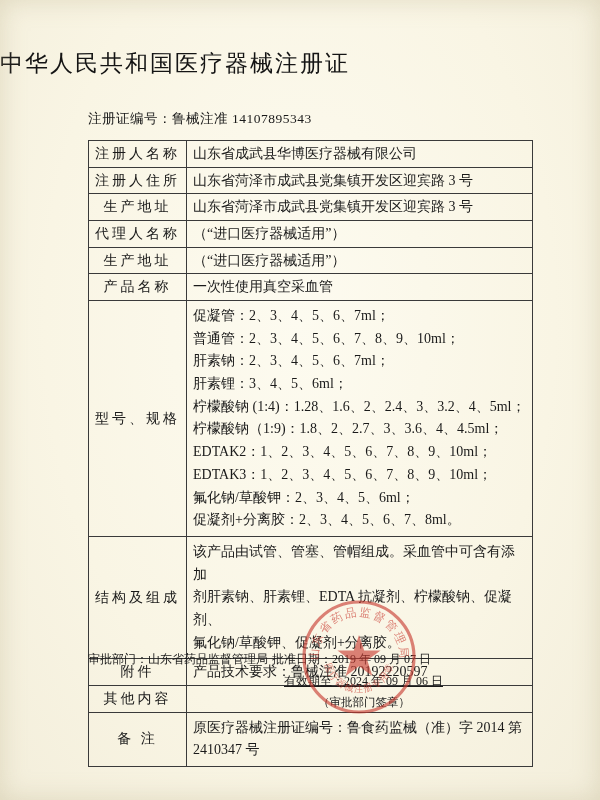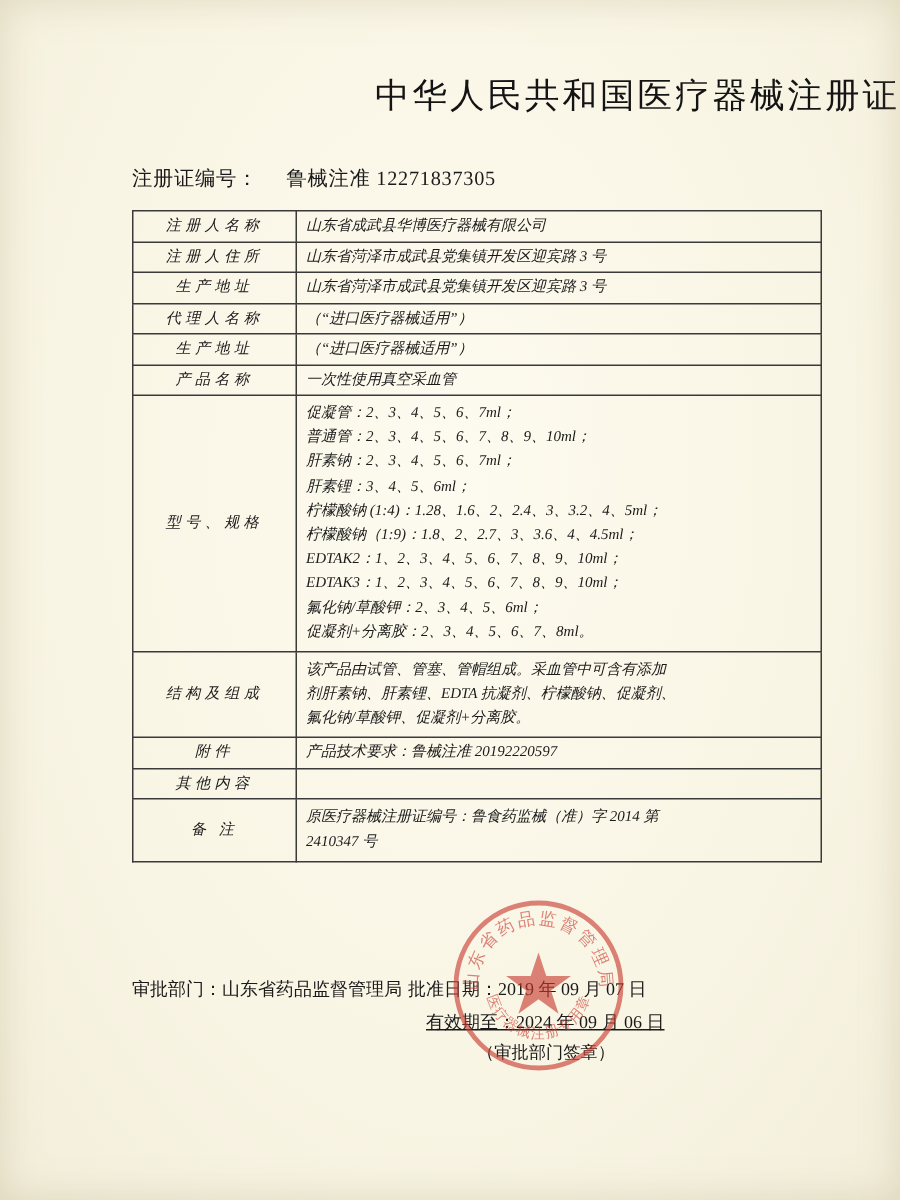--- a/index.html
+++ b/index.html
@@ -33,7 +33,7 @@
     position: absolute;
     top: 48px;
     width: 600px;
-    text-align: right;
+    text-align: left;
     font-size: 23px;
     letter-spacing: 2px;
     font-weight: 400;

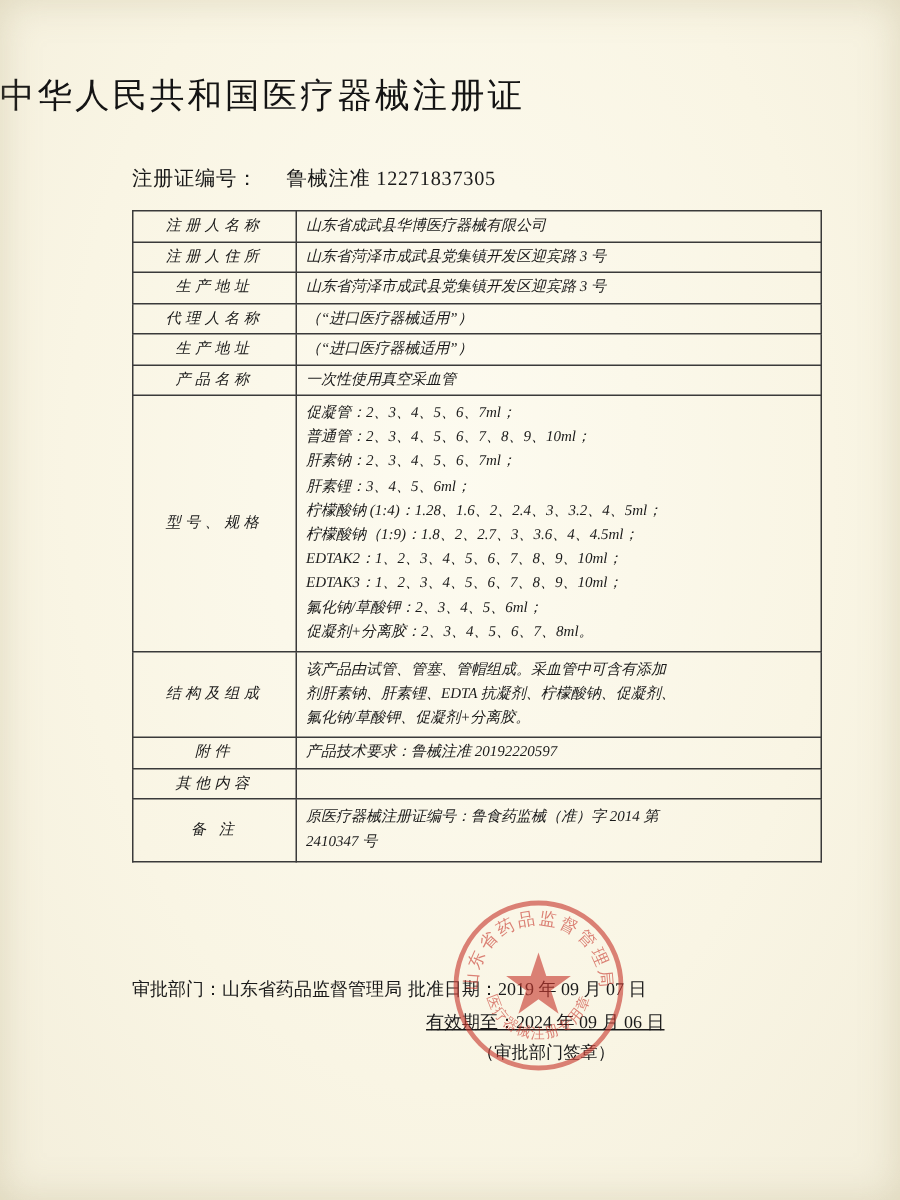--- a/index.html
+++ b/index.html
@@ -47,7 +47,7 @@
     font-size: 13.5px;
     letter-spacing: 0.5px;
   }
-  .reg-no .lbl { margin-right: 19px; text-align: center; }
+  .reg-no .lbl { margin-right: 0; text-align: center; }
   table.cert {
     position: absolute;
     top: 140px;

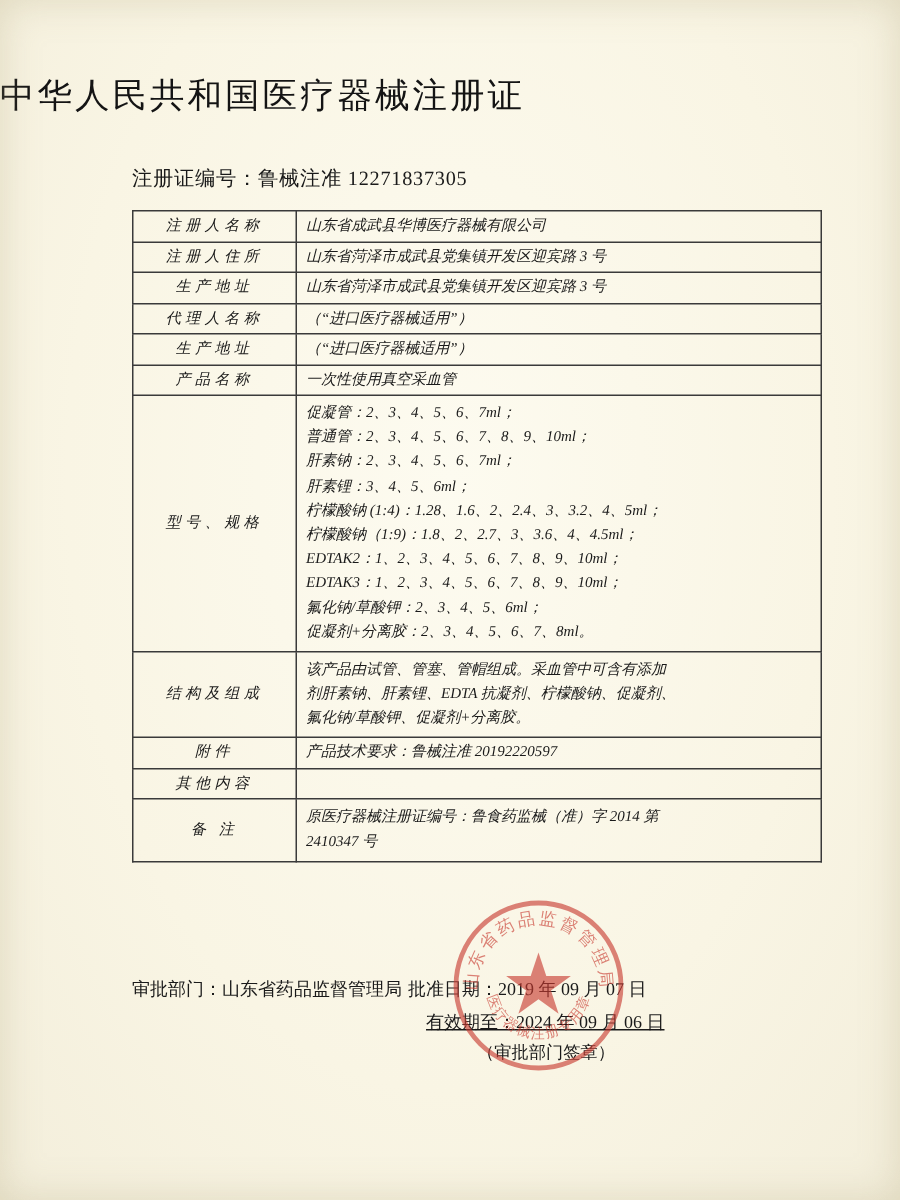--- a/index.html
+++ b/index.html
@@ -141,7 +141,7 @@
   <div class="doc-title">中华人民共和国医疗器械注册证</div>
 
   <div class="reg-no">
-    <span class="lbl">注册证编号：</span><span>鲁械注准 12271837305</span>
+    <span class="lbl">注册证编号：</span><span>鲁械注准 14107895343</span>
   </div>
 
   <table class="cert">

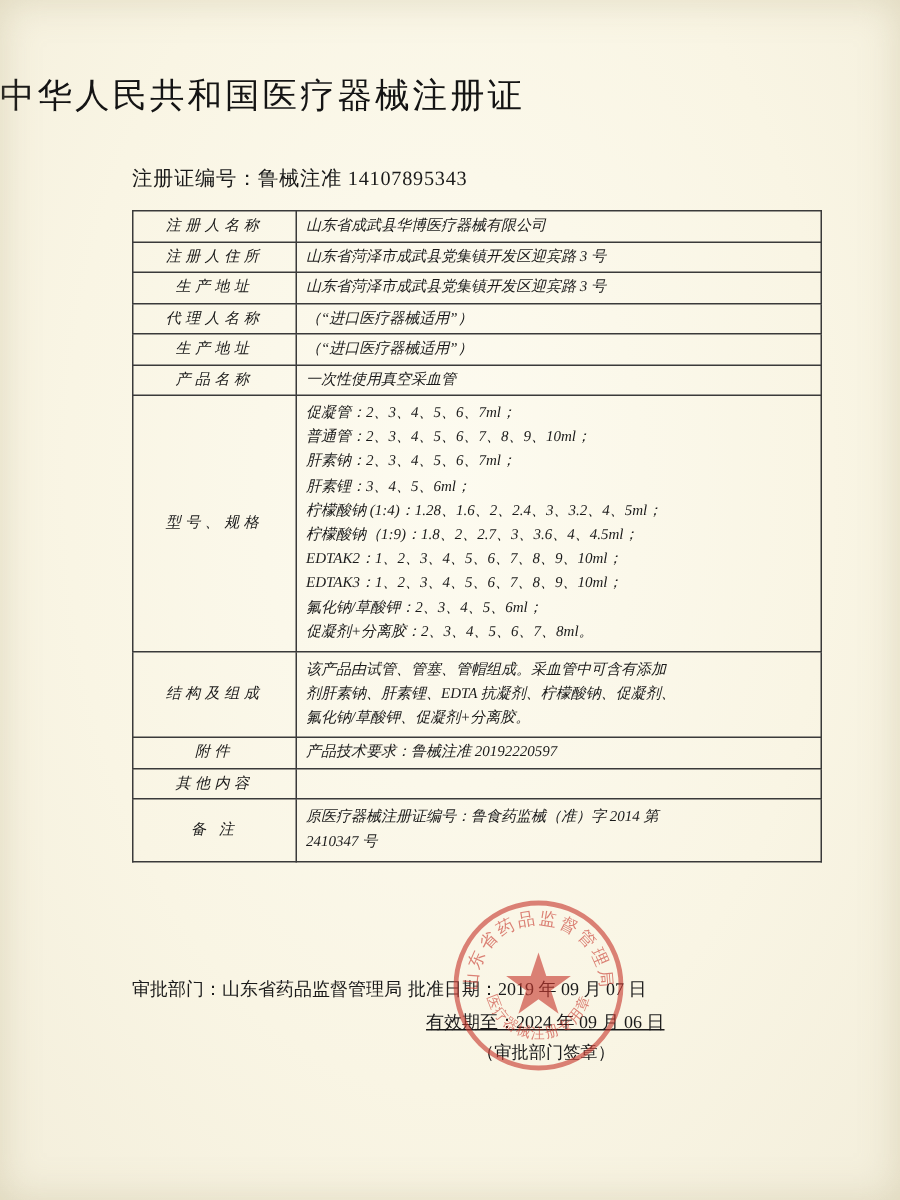--- a/index.html
+++ b/index.html
@@ -52,11 +52,10 @@
     position: absolute;
     top: 140px;
     left: 88px;
-    width: 460px;
+    width: 424px;
     border-collapse: collapse;
-    font-size: 10px;
+    font-size: 14px;
     line-height: 1.55;
-    font-style: italic;
   }
   table.cert td {
     border: 1px solid #3a3a3a;

